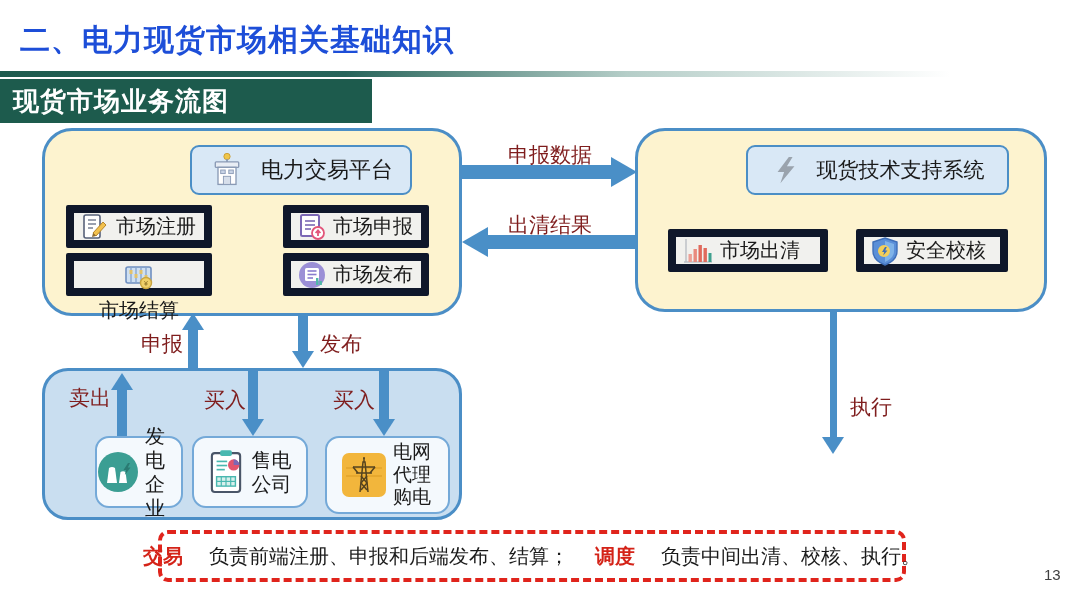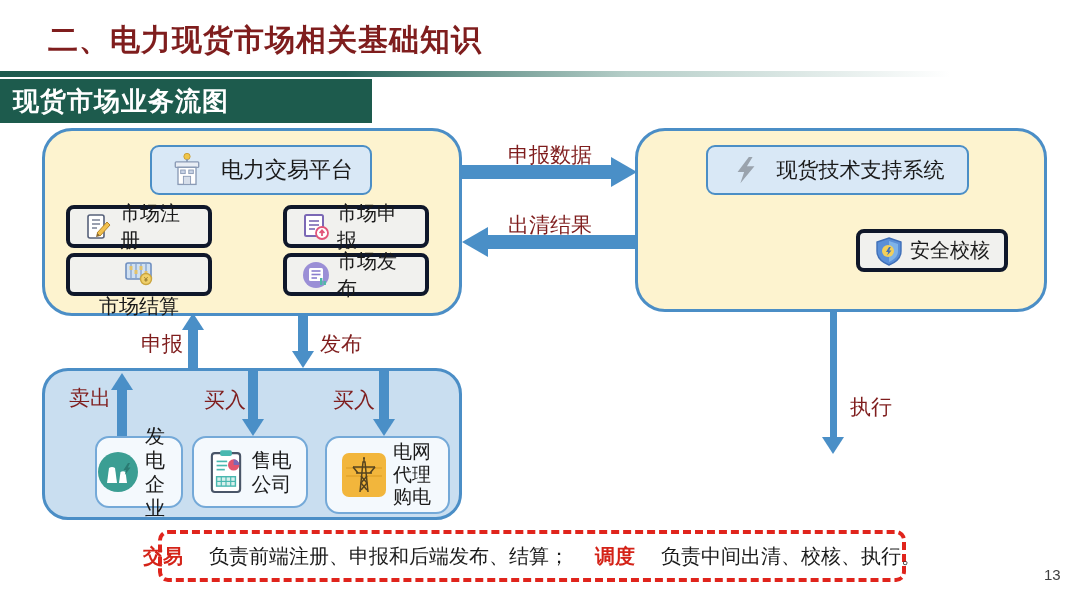--- a/index.html
+++ b/index.html
@@ -10,7 +10,7 @@
   .abs{position:absolute;}
 
   
-  .page-title{left:20px;top:20px;font-size:30px;font-weight:bold;color:#7f1d1d;letter-spacing:1px;margin-left:28px;}
+  .page-title{left:20px;top:20px;font-size:30px;font-weight:bold;color:#1d4ed8;letter-spacing:1px;}
   .title-rule{left:0;top:71px;width:1080px;height:6px;
     background:linear-gradient(to right,#1e5b4e 0%,#27645a 32%,rgba(120,165,155,.55) 58%,rgba(255,255,255,0) 88%);}
   .banner{left:0;top:79px;width:372px;height:44px;background:#1d5b4d;}

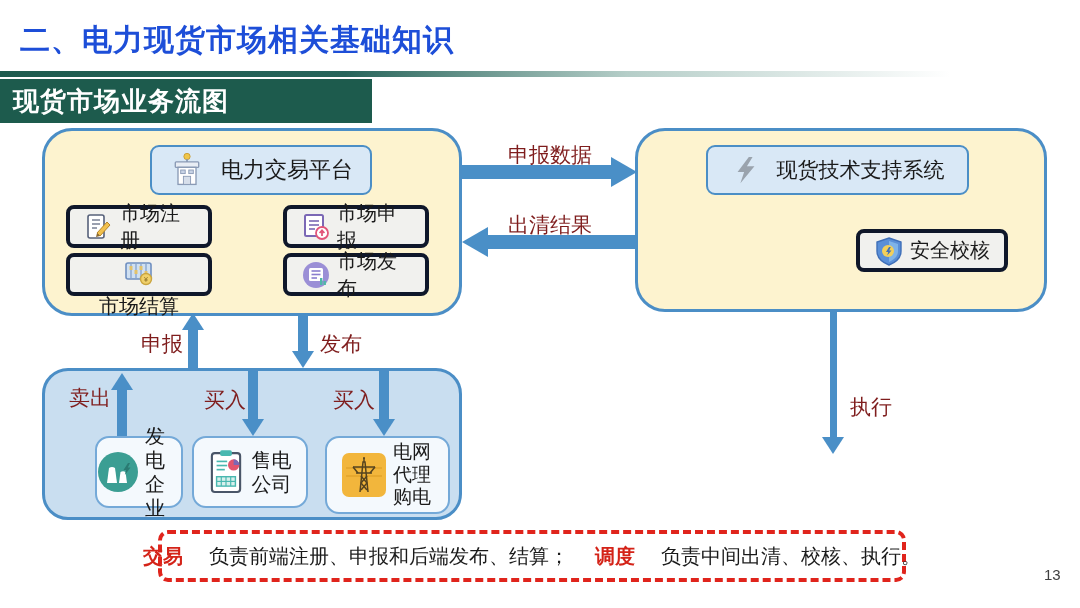--- a/index.html
+++ b/index.html
@@ -22,7 +22,7 @@
 
   
   .hdr-node{background:#d9e8f6;border:2px solid #4b8ec6;border-radius:9px;box-sizing:border-box;
-    display:flex;align-items:center;justify-content:center;gap:16px;}
+    display:flex;align-items:center;justify-content:center;gap:16px;margin-left:40px;}
   .sub-node{background:#f1f1ee;border:4px solid #0f172a;border-radius:8px;box-sizing:border-box;
     display:flex;align-items:center;gap:6px;padding:0 14px;}
   .part-node{background:#f4f9fd;border:2px solid #74a9d8;border-radius:14px;box-sizing:border-box;

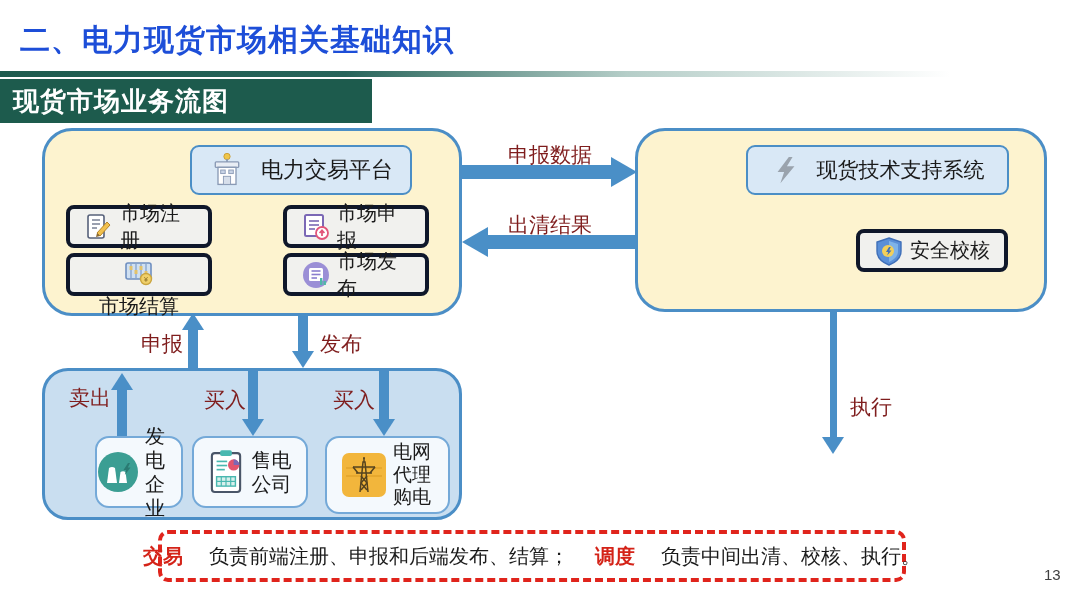--- a/index.html
+++ b/index.html
@@ -23,8 +23,8 @@
   
   .hdr-node{background:#d9e8f6;border:2px solid #4b8ec6;border-radius:9px;box-sizing:border-box;
     display:flex;align-items:center;justify-content:center;gap:16px;margin-left:40px;}
-  .sub-node{background:#f1f1ee;border:4px solid #0f172a;border-radius:8px;box-sizing:border-box;
-    display:flex;align-items:center;gap:6px;padding:0 14px;}
+  .sub-node{background:#f1f1ee;border:8px solid #0f172a;border-radius:2px;box-sizing:border-box;
+    display:flex;align-items:center;gap:6px;padding:0 6px;}
   .part-node{background:#f4f9fd;border:2px solid #74a9d8;border-radius:14px;box-sizing:border-box;
     display:flex;align-items:center;justify-content:center;gap:6px;}
   .agc-node{background:#d9e8f6;border:2.5px solid #4b8ec6;border-radius:10px;box-sizing:border-box;

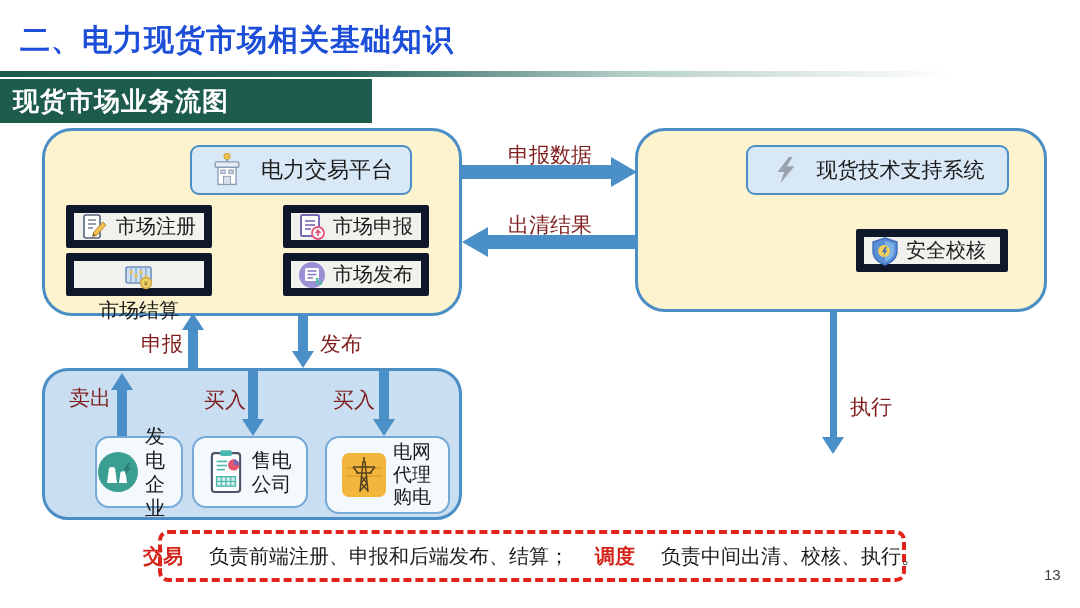--- a/index.html
+++ b/index.html
@@ -144,6 +144,18 @@
     <span class="hdr-label" style="font-size:21px;">现货技术支持系统</span>
   </div>
 
+  <div class="abs sub-node" style="left:668px;top:229px;width:160px;height:43px;">
+    <svg class="icon" width="32" height="30" viewBox="0 0 32 30">
+      <line x1="4" y1="3" x2="4" y2="26" stroke="#b9bec4" stroke-width="1.4"></line>
+      <line x1="2" y1="26" x2="30" y2="26" stroke="#b9bec4" stroke-width="1.4"></line>
+      <rect x="6.5" y="18" width="3.4" height="8" fill="#eda096"></rect>
+      <rect x="11.5" y="13" width="3.4" height="13" fill="#e98a7e"></rect>
+      <rect x="16.5" y="9" width="3.4" height="17" fill="#e06a5c"></rect>
+      <rect x="21.5" y="12" width="3.4" height="14" fill="#e06a5c"></rect>
+      <rect x="26.5" y="17" width="3" height="9" fill="#3fa08e"></rect>
+    </svg>
+    <span class="sub-label">市场出清</span>
+  </div>
 
   <div class="abs sub-node" style="left:856px;top:229px;width:152px;height:43px;">
     <svg class="icon" width="30" height="30" viewBox="0 0 30 30">

